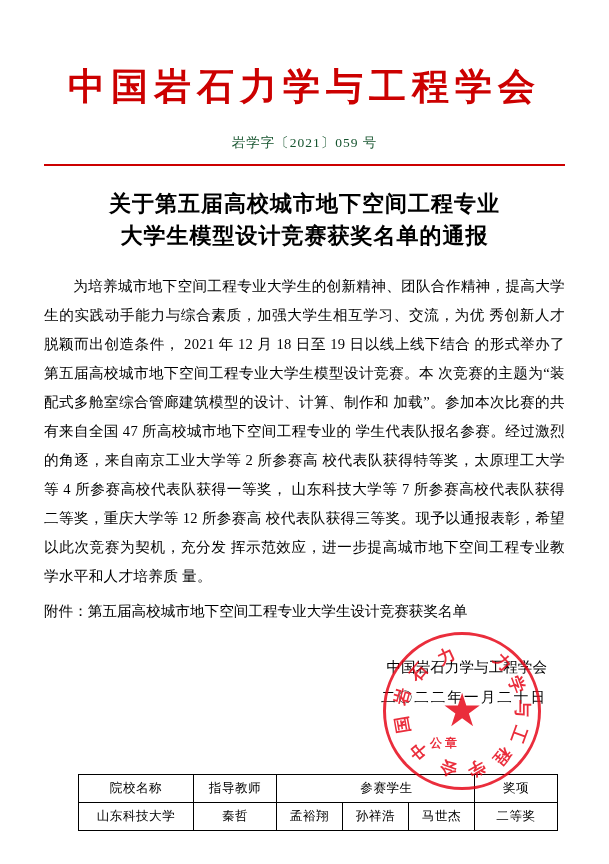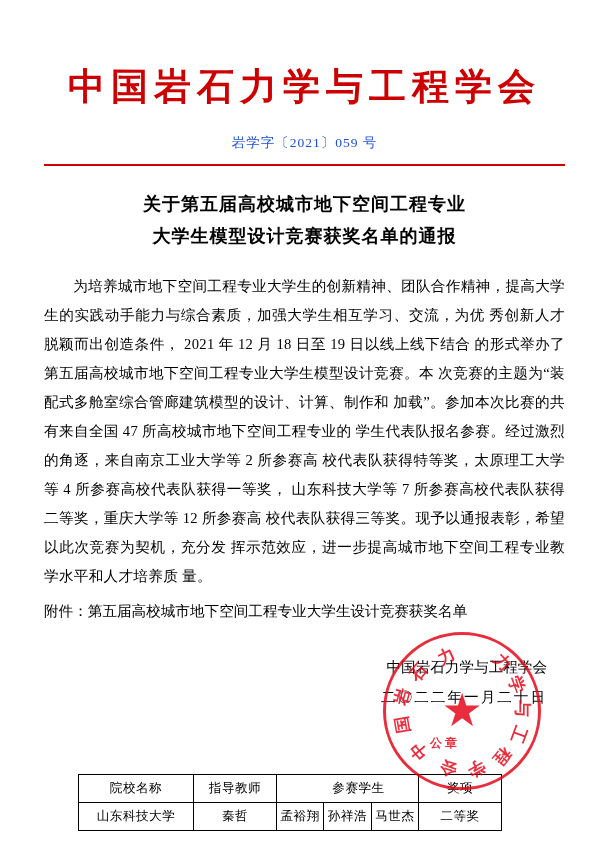--- a/index.html
+++ b/index.html
@@ -35,7 +35,7 @@
     margin-top: 22px;
     text-align: center;
     font-size: 13.5px;
-    color: #1d4ed8;
+    color: #14532d;
     letter-spacing: 1px;
   }
   .red-rule {

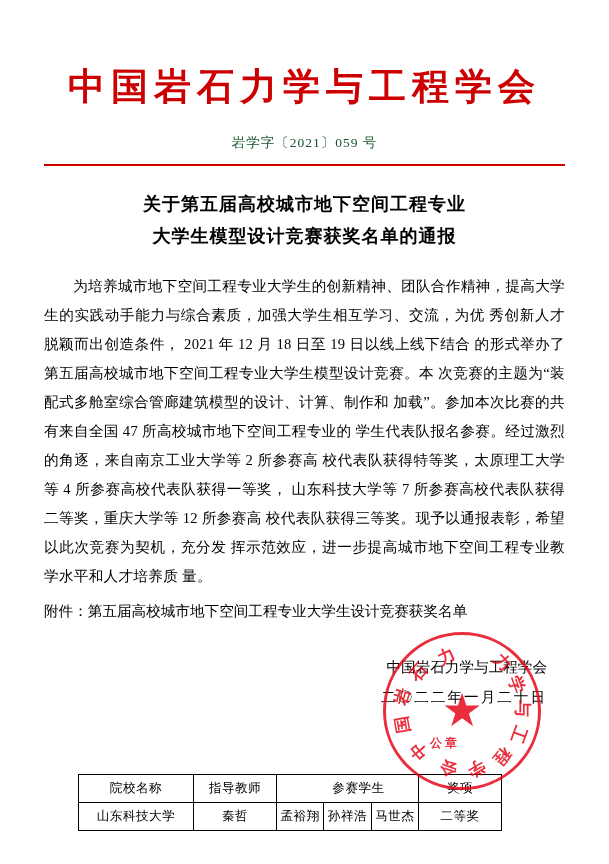--- a/index.html
+++ b/index.html
@@ -47,7 +47,7 @@
   .doc-title {
     margin-top: 22px;
     text-align: center;
-    font-size: 18px;
+    font-size: 22px;
     font-weight: bold;
     line-height: 32px;
     letter-spacing: 1px;

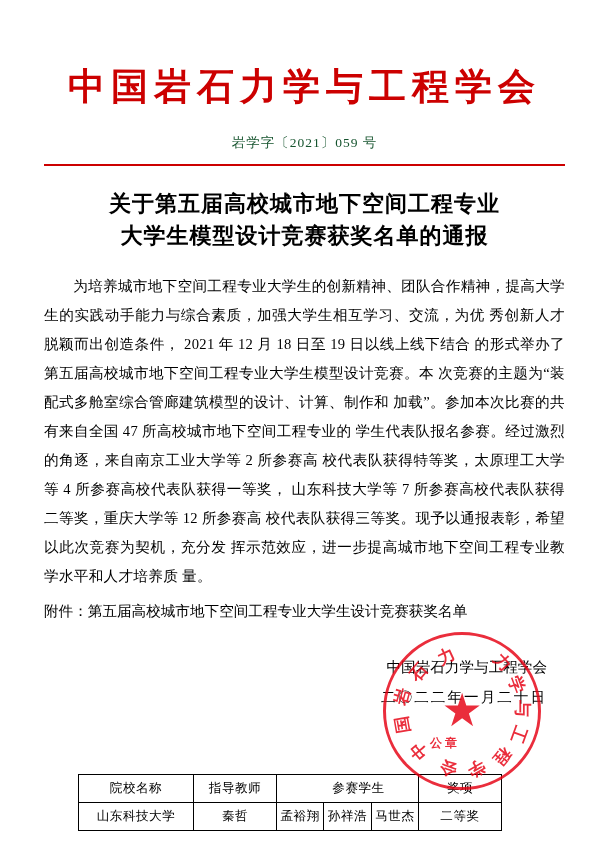--- a/index.html
+++ b/index.html
@@ -129,7 +129,7 @@
     position: absolute;
     left: 78px;
     top: 712px;
-    width: 424px;
+    width: 480px;
     border-collapse: collapse;
     font-size: 12.6px;
   }

